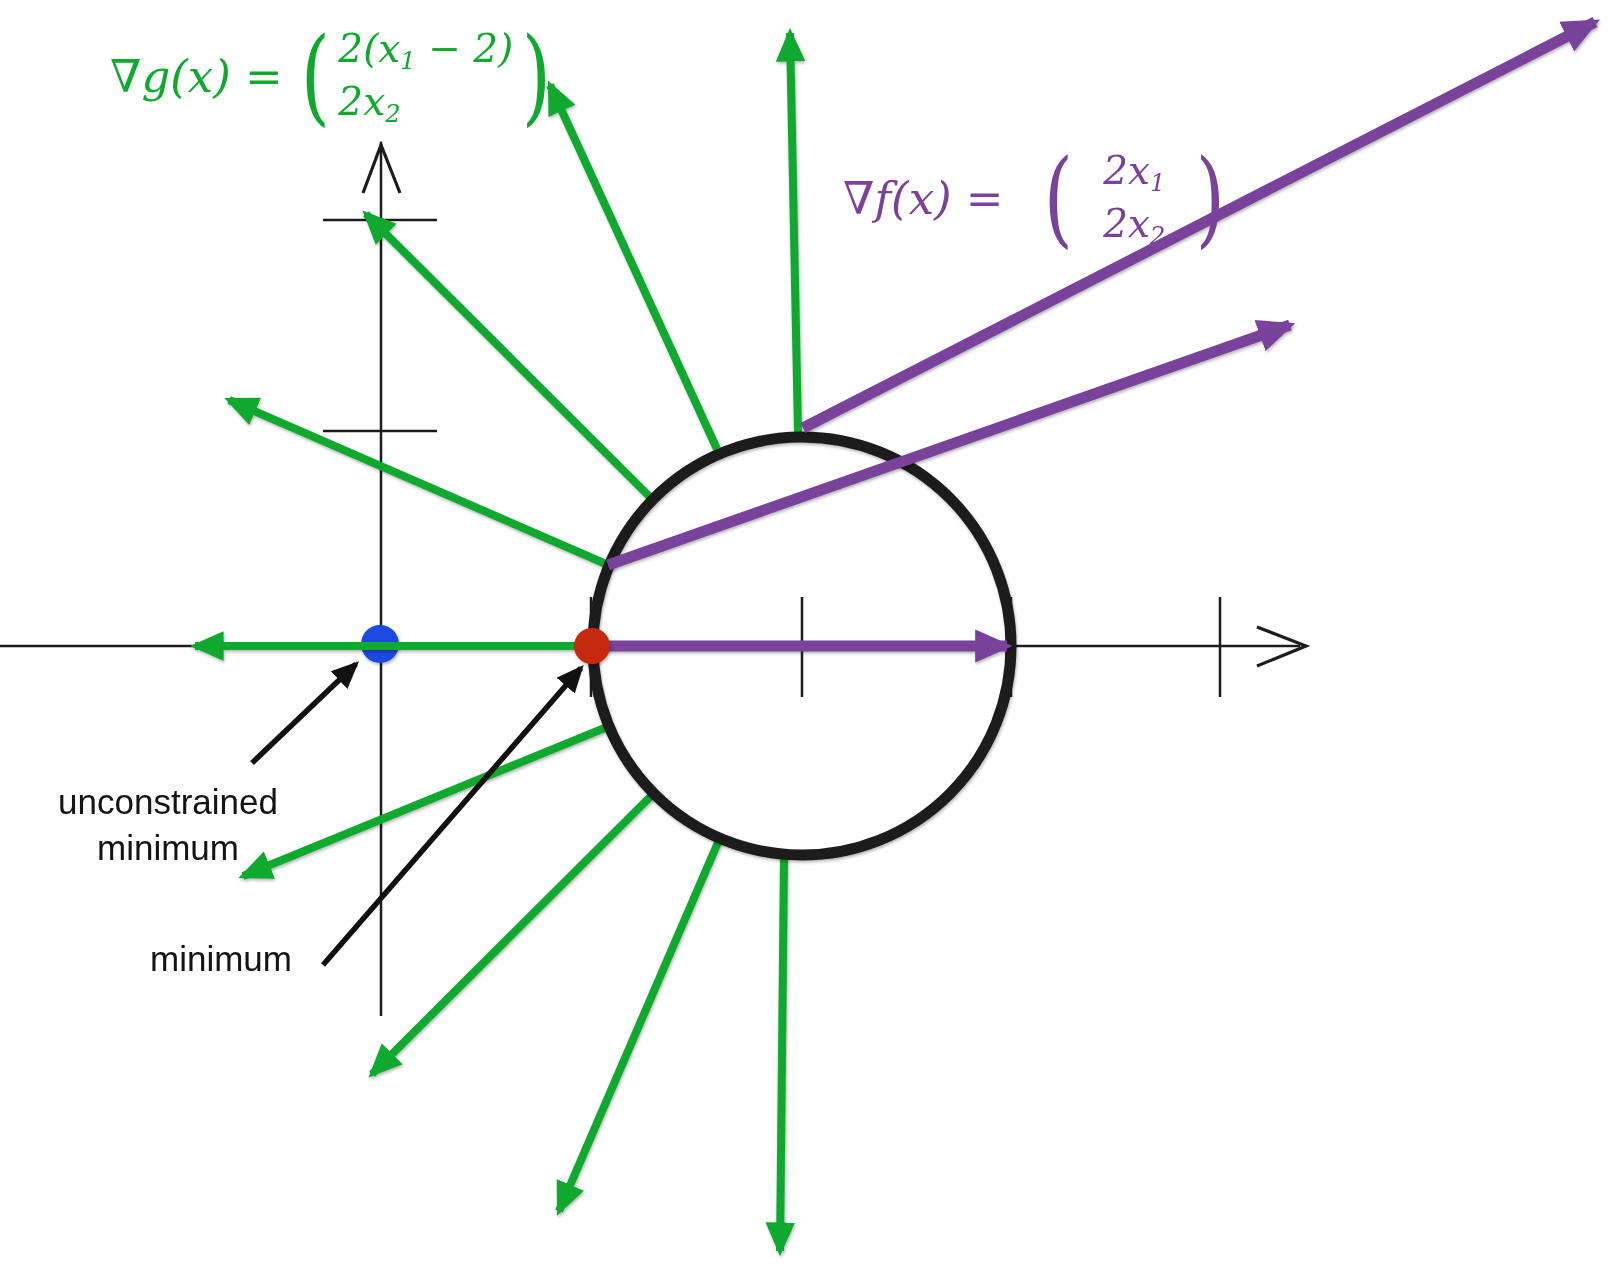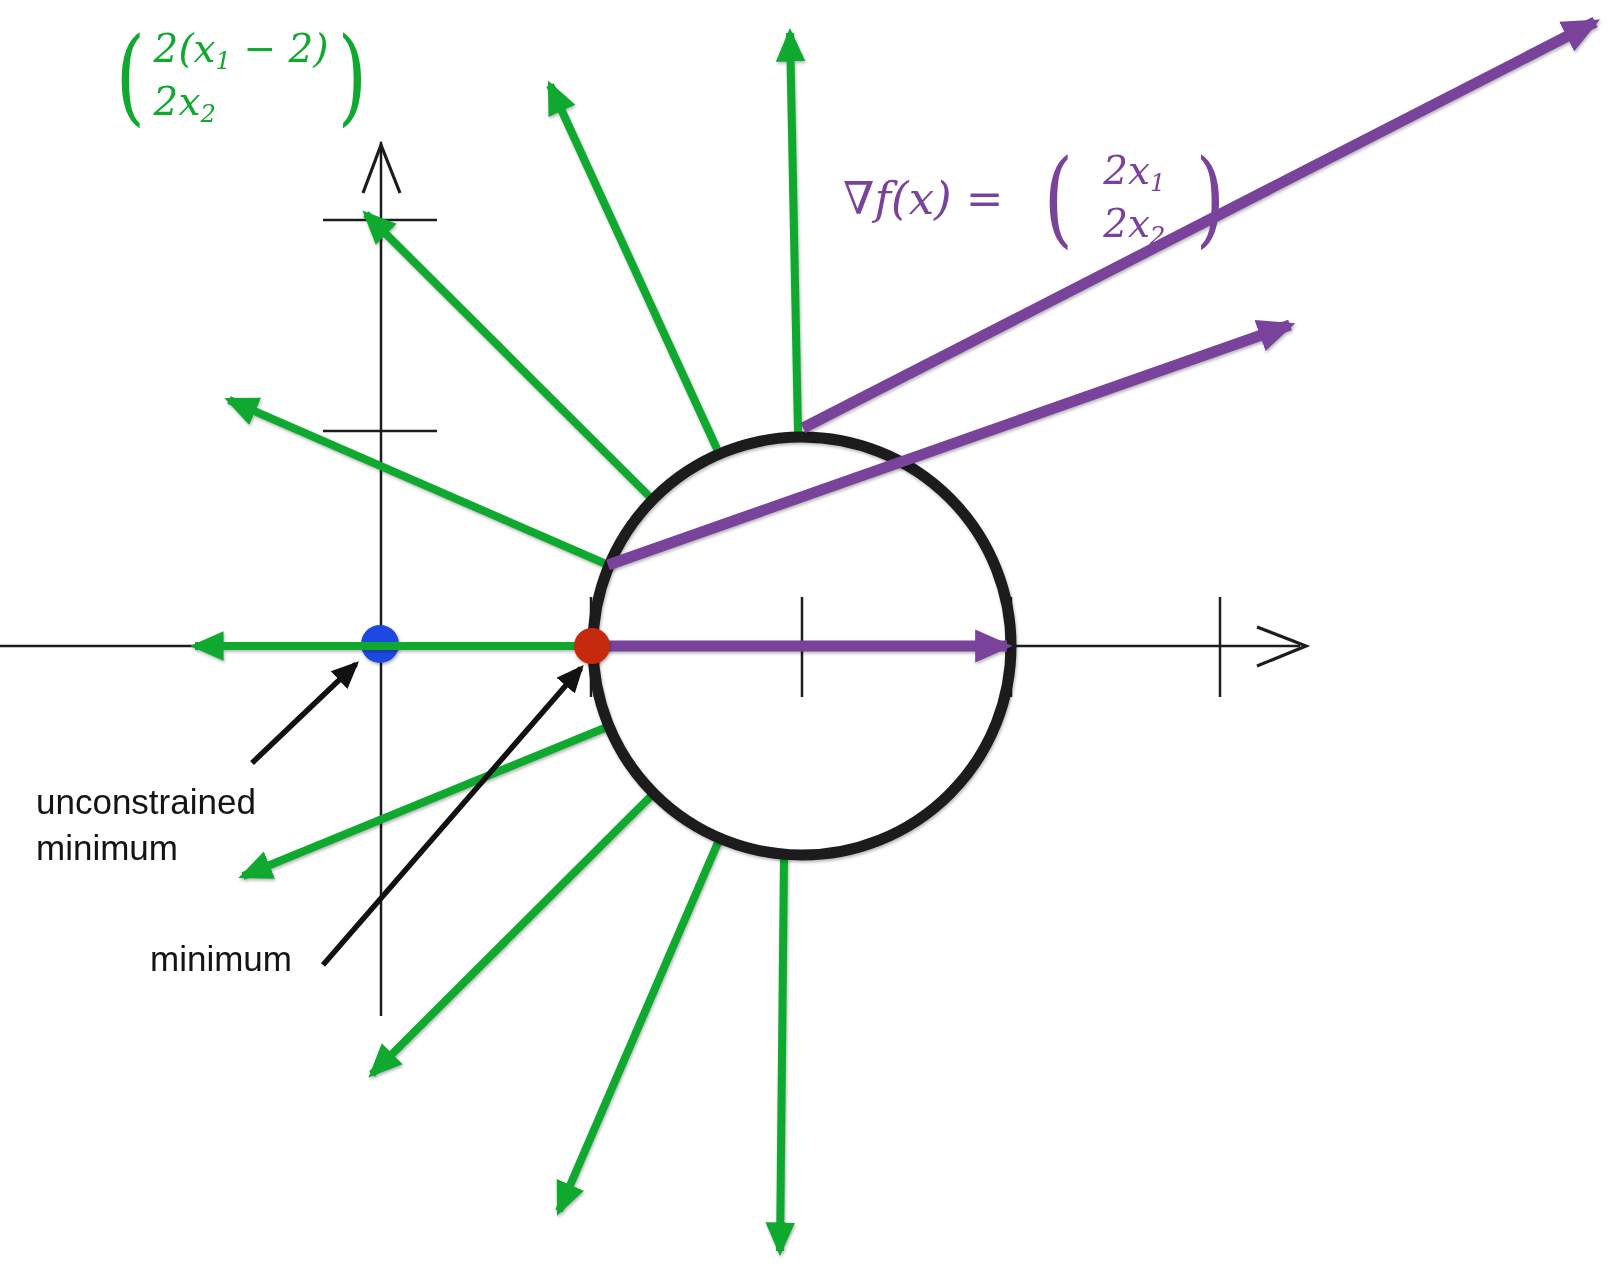--- a/index.html
+++ b/index.html
@@ -101,6 +101,7 @@
   </svg>
 
   <div class="formula" style="left: 110px; top: 24px; color: rgb(15, 169, 48);">
+    <span class="lhs">∇g(x) =</span>
     <span class="paren">(</span>
     <span class="rows">
       <span class="row"><span>2(x</span><sub>1</sub><span> − 2)</span></span>

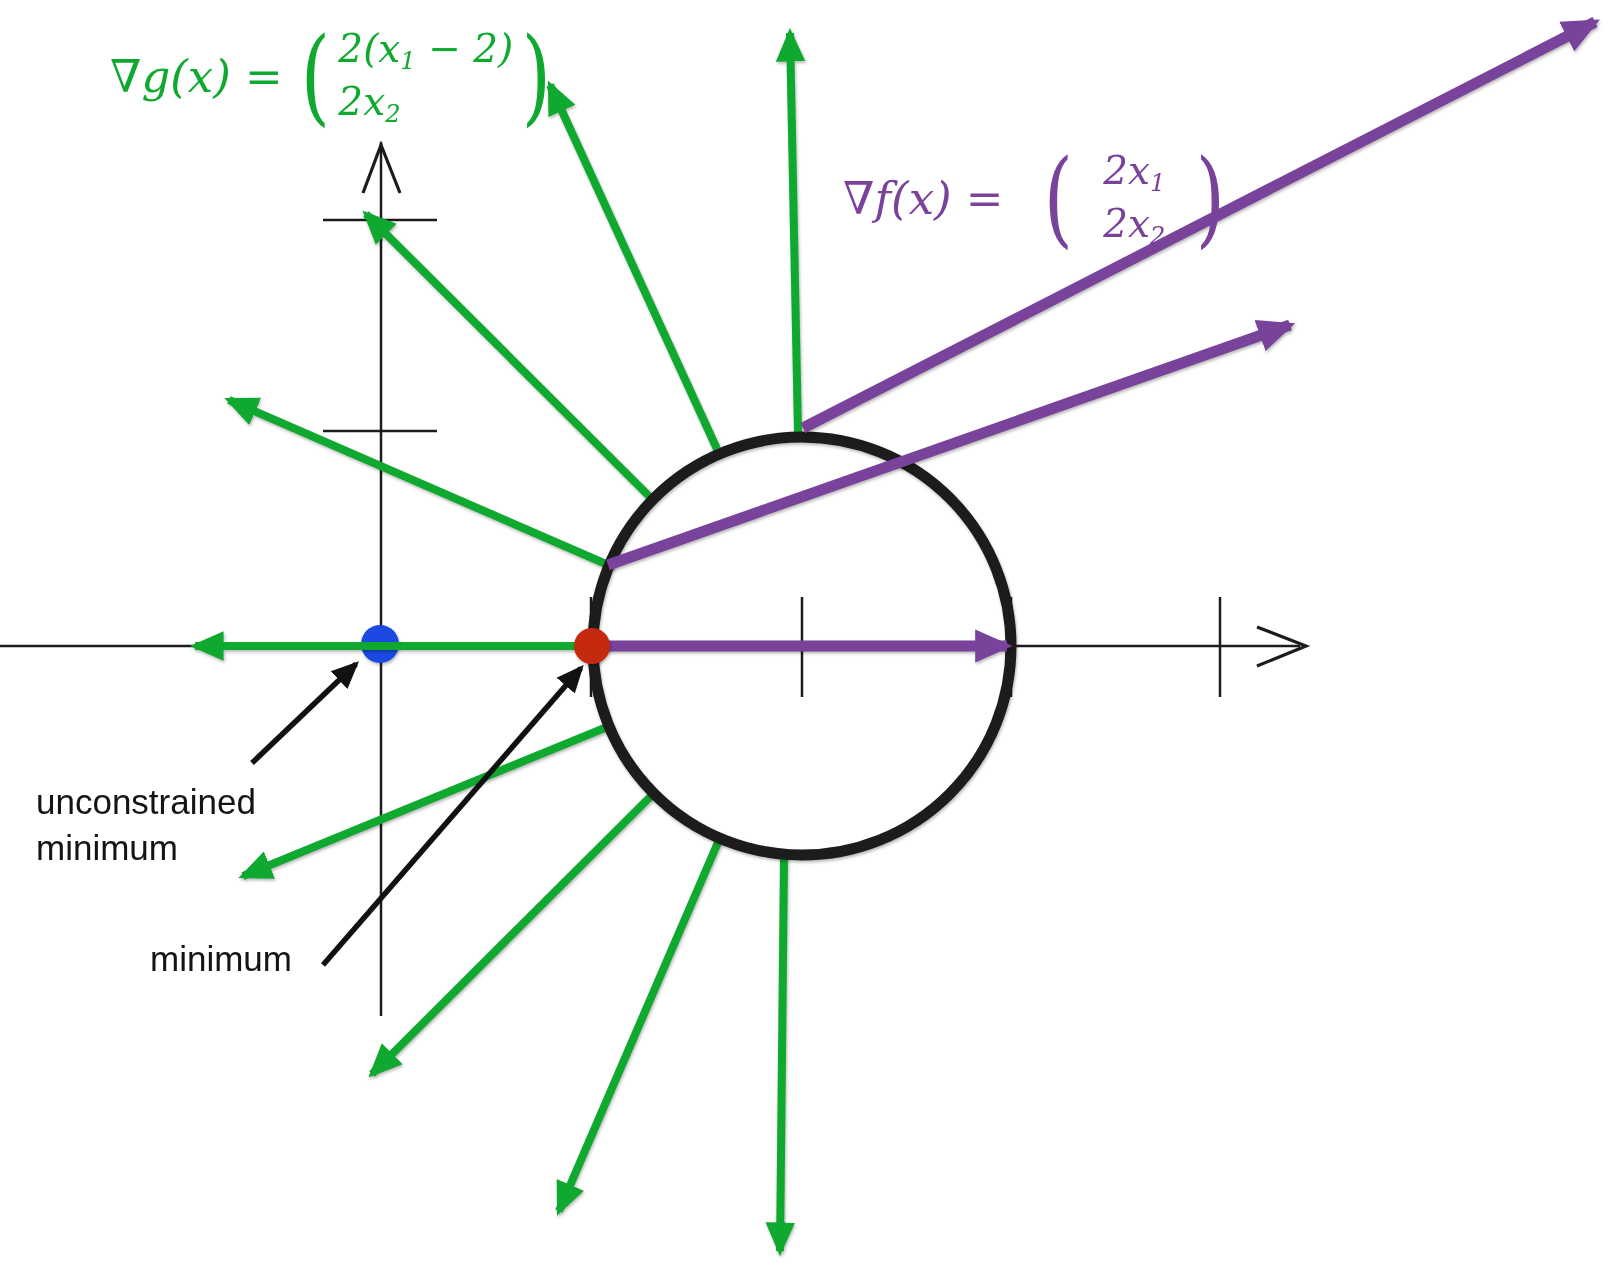--- a/index.html
+++ b/index.html
@@ -35,7 +35,7 @@
     font-size:35px;color:#141414;
     line-height:1.32;
     white-space:pre-line;
-    text-align:left;
+    text-align:center;
   }
 </style>
 </head>

